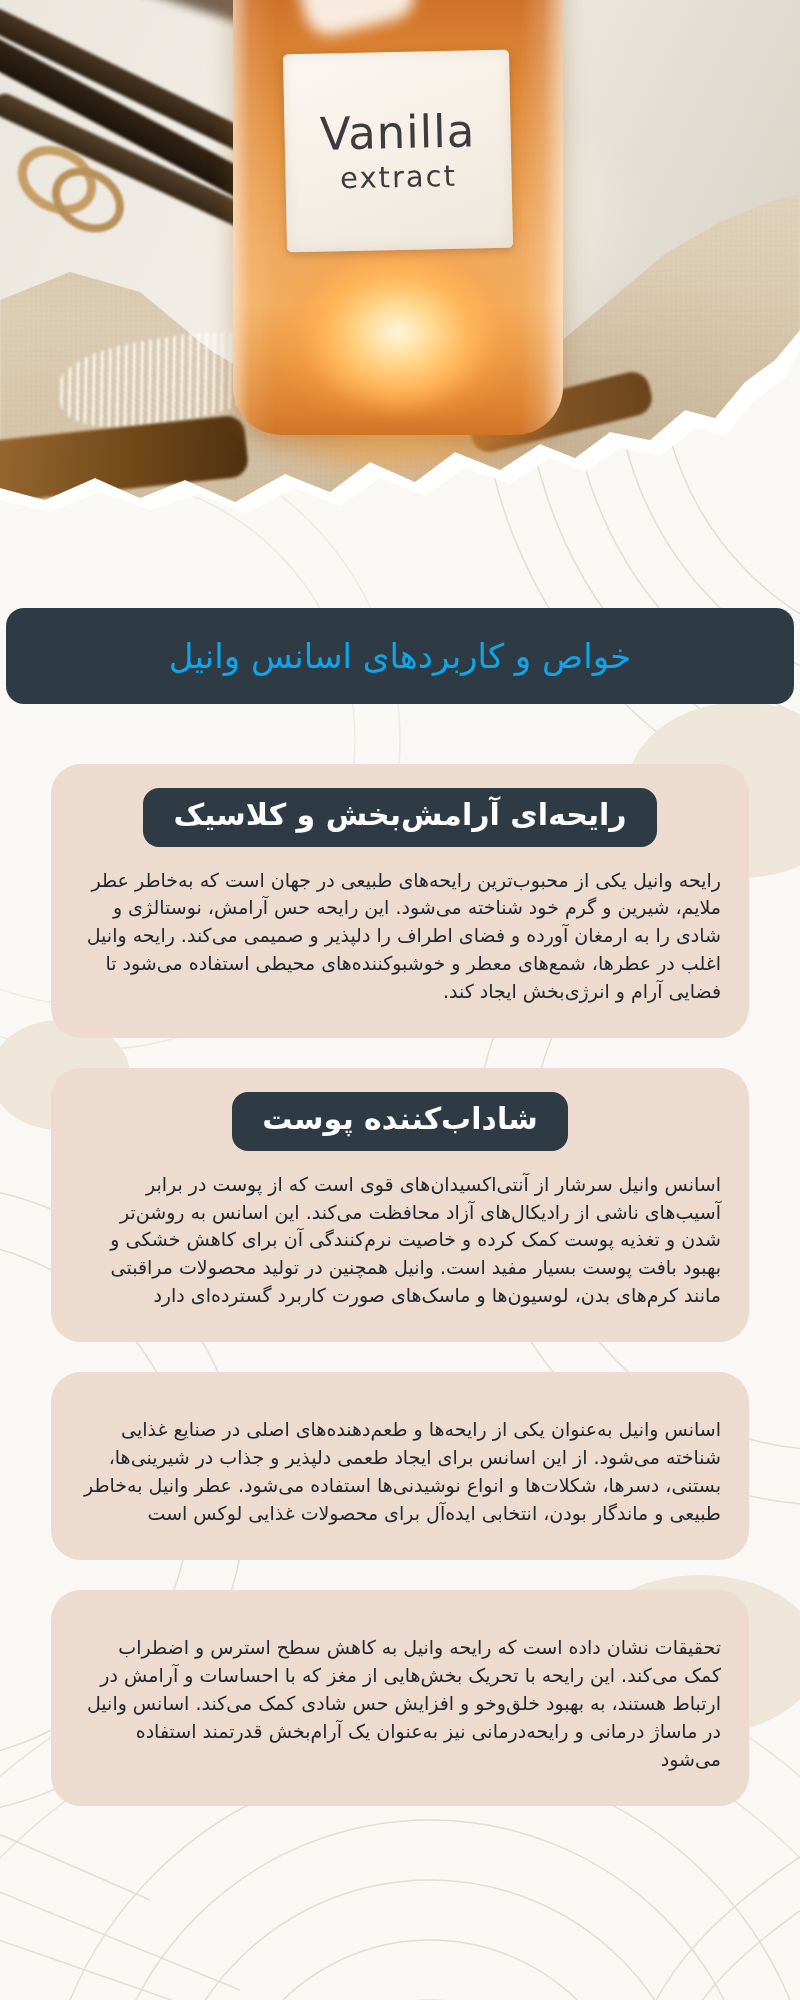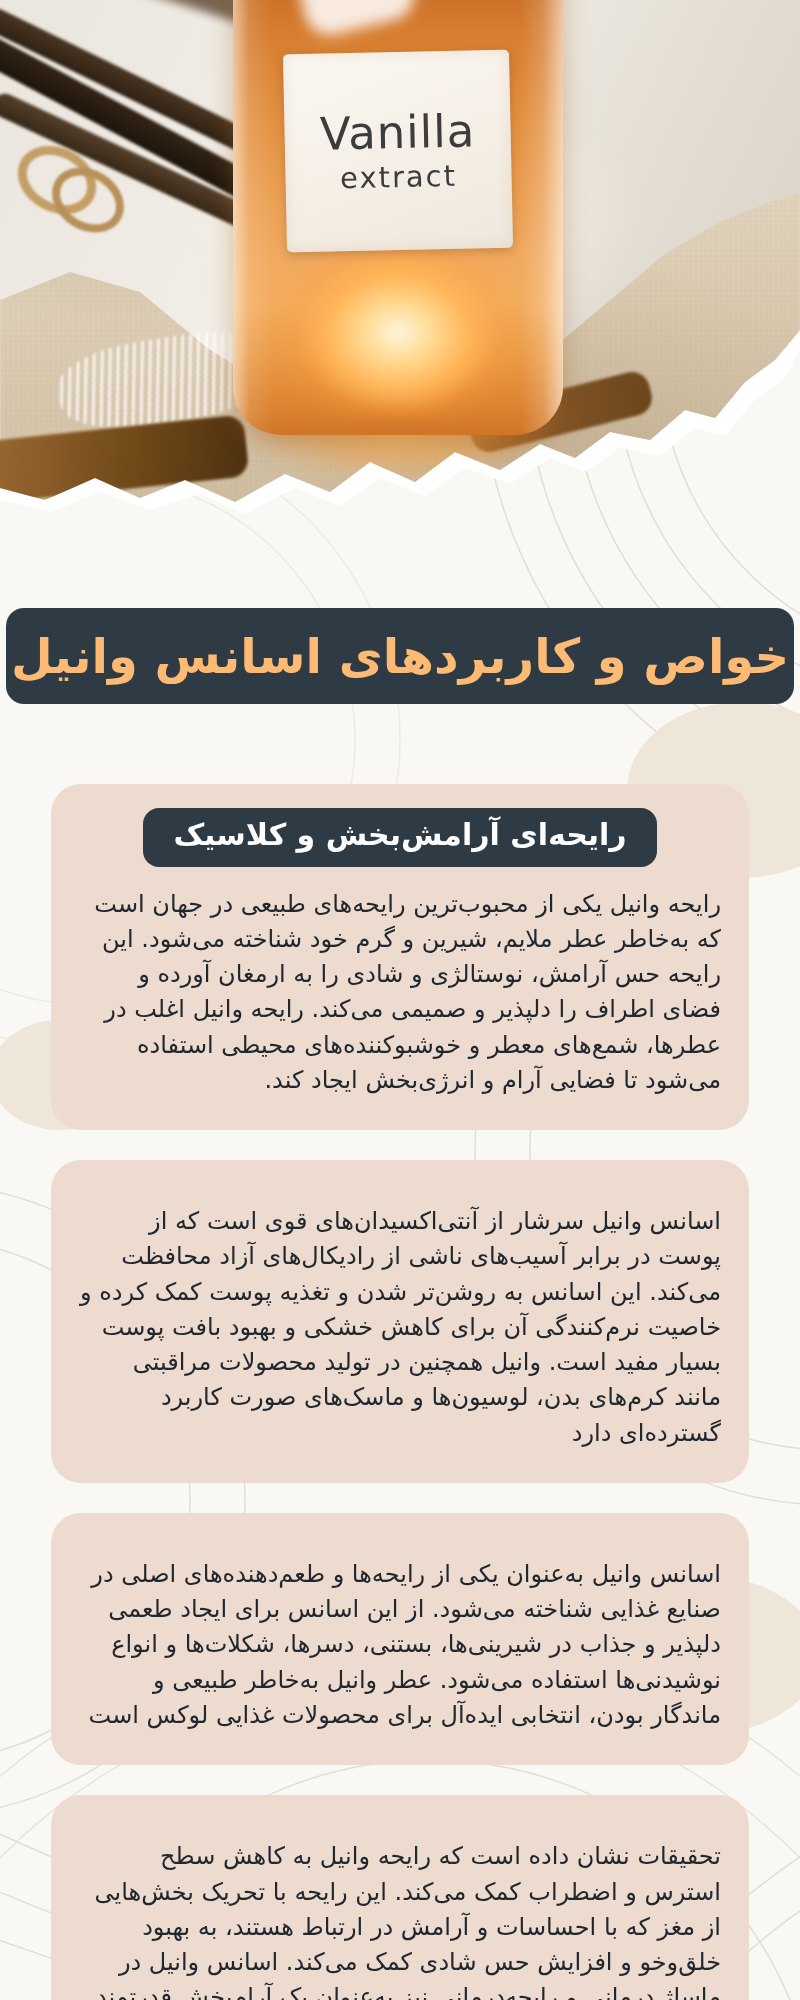--- a/index.html
+++ b/index.html
@@ -72,7 +72,7 @@
   .banner{
     margin:608px 6px 0;height:96px;border-radius:18px;background:var(--dark,#2e3b44);
     display:flex;align-items:center;justify-content:center;
-    color:#fdba74;font-size:48px;font-weight:bold;line-height:1;
+    color:#0ea5e9;font-size:34px;font-weight:normal;line-height:1;
   }
   .card{
     width:698px;margin:30px auto 0;background:var(--card_bg,#ecdbce);

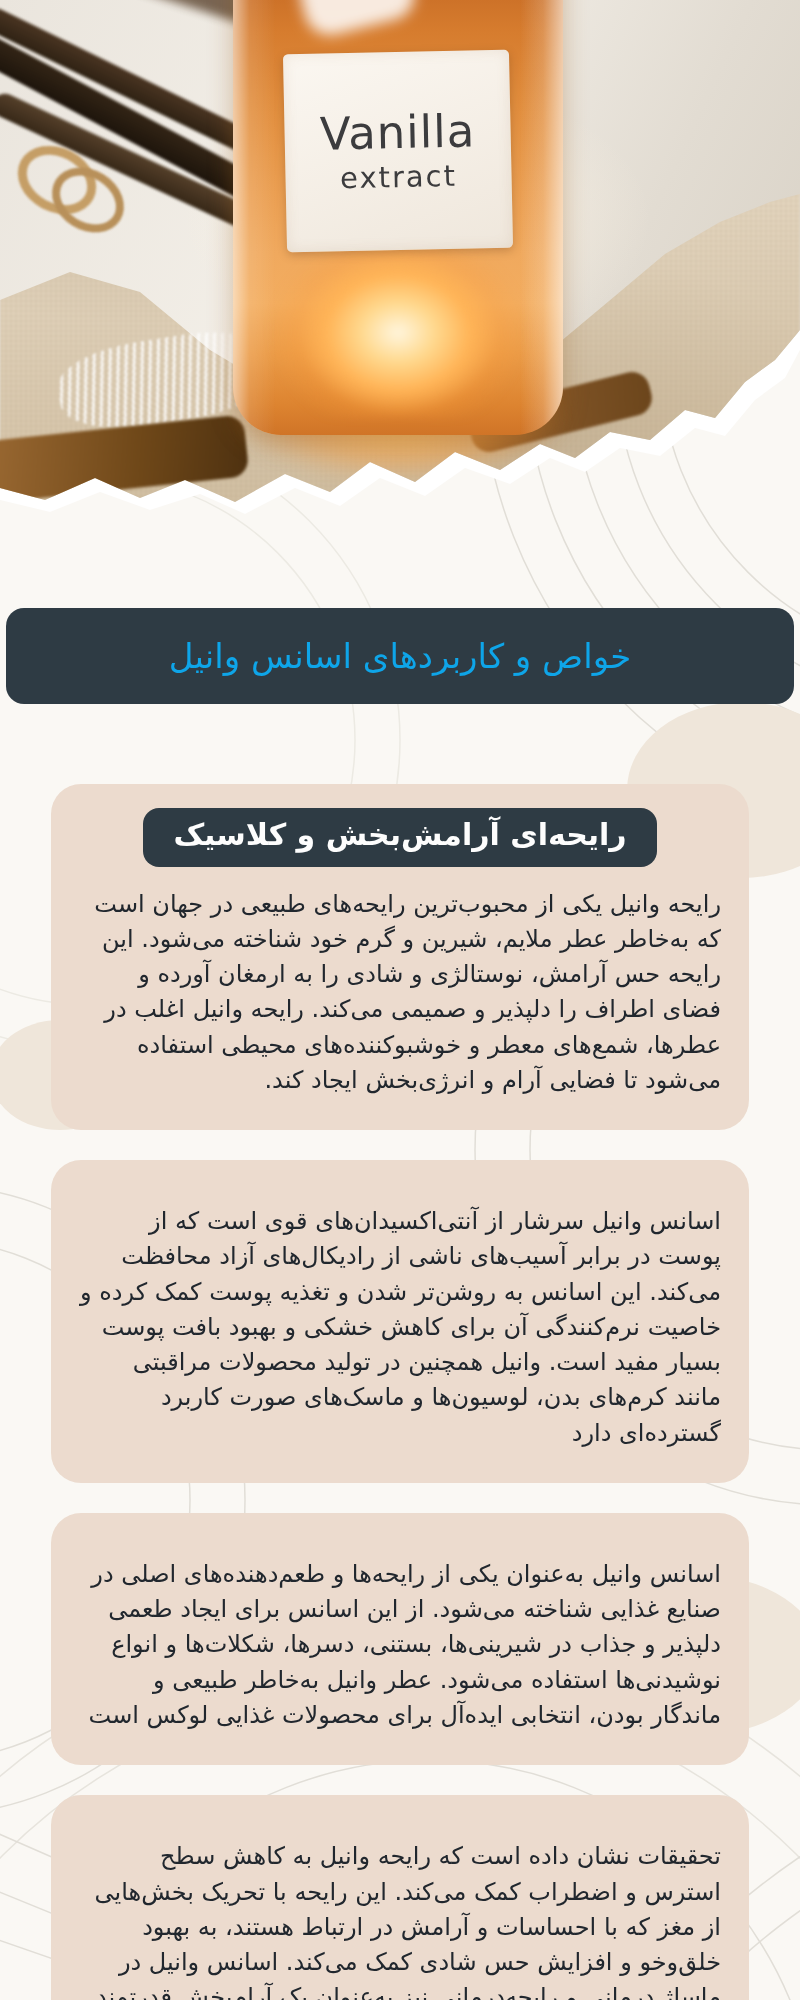--- a/index.html
+++ b/index.html
@@ -78,7 +78,7 @@
     width:698px;margin:30px auto 0;background:var(--card_bg,#ecdbce);
     border-radius:30px;padding:24px 0 32px;
   }
-  .card.first{margin-top:80px;}
+  .card.first{margin-top:60px;}
   .pill{
     margin:0 auto;width:fit-content;max-width:620px;
     background:var(--dark,#2e3b44);color:#fdfdfd;

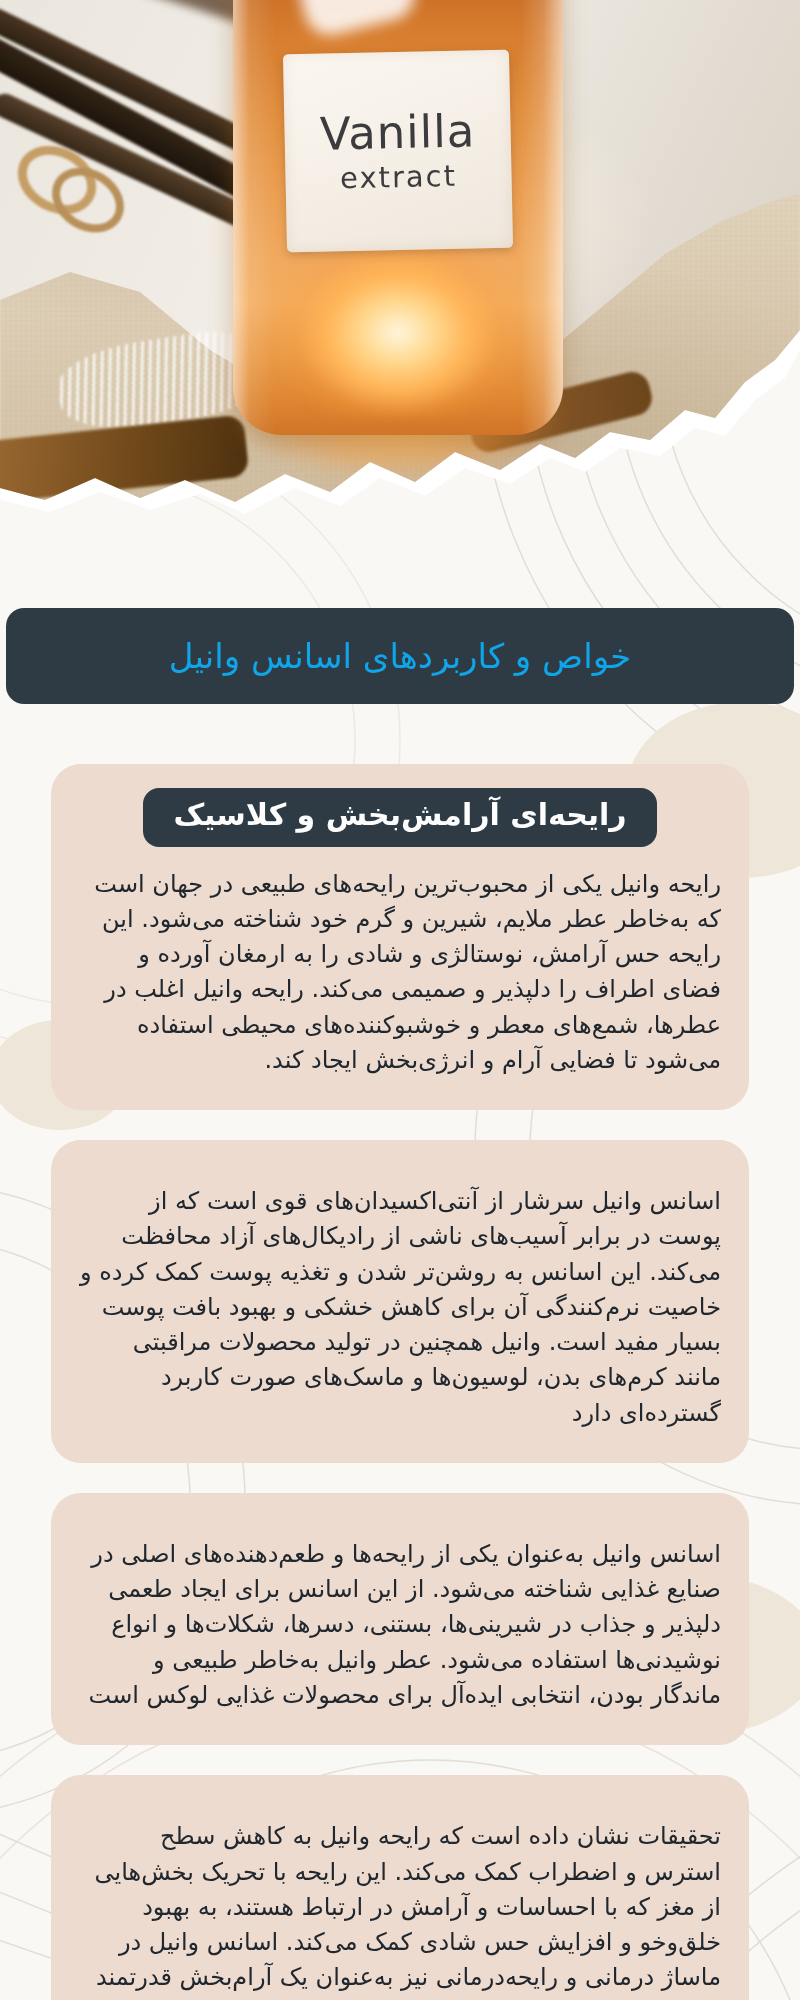--- a/index.html
+++ b/index.html
@@ -87,7 +87,7 @@
   }
   .body-text{
     margin:20px 28px 0;color:var(--body_text,#21272e);
-    font-size:24px;line-height:1.47;text-align:right;
+    font-size:19px;line-height:1.47;text-align:right;
   }
 </style>
 </head>

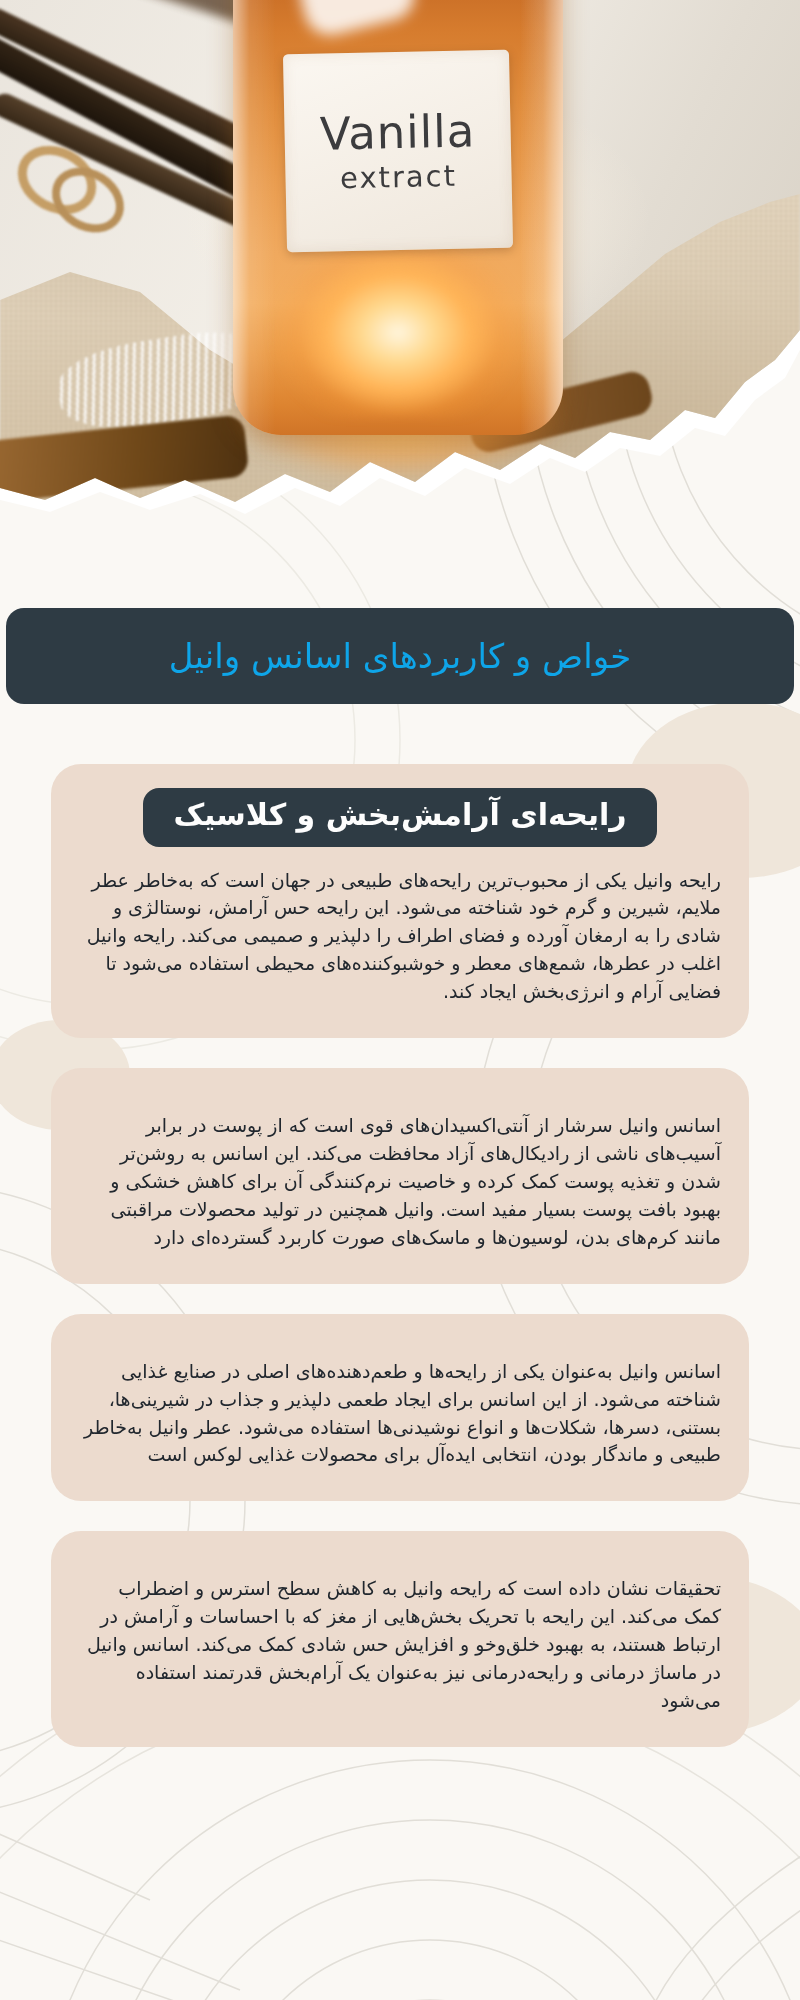--- a/index.html
+++ b/index.html
@@ -163,6 +163,7 @@
     </div>
 
     <div class="card">
+      <div class="pill">شاداب‌کننده پوست</div>
       <div class="body-text">اسانس وانیل سرشار از آنتی‌اکسیدان‌های قوی است که از پوست در برابر آسیب‌های ناشی از رادیکال‌های آزاد محافظت می‌کند. این اسانس به روشن‌تر شدن و تغذیه پوست کمک کرده و خاصیت نرم‌کنندگی آن برای کاهش خشکی و بهبود بافت پوست بسیار مفید است. وانیل همچنین در تولید محصولات مراقبتی مانند کرم‌های بدن، لوسیون‌ها و ماسک‌های صورت کاربرد گسترده‌ای دارد</div>
     </div>
 

